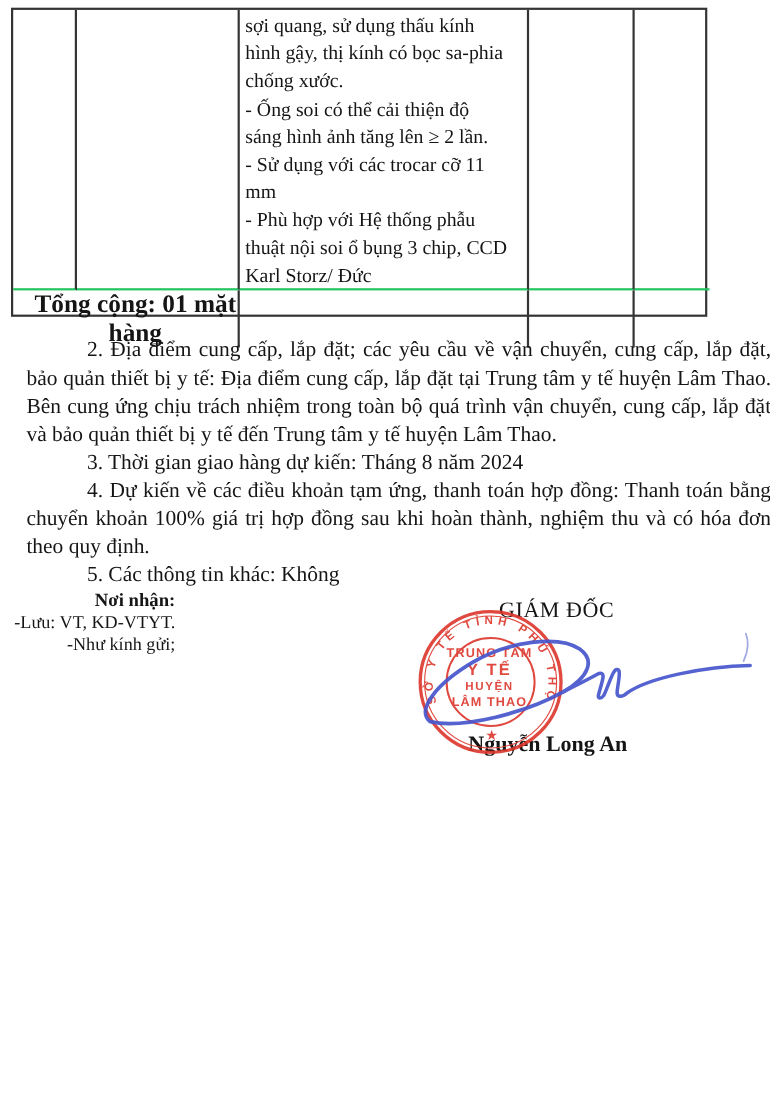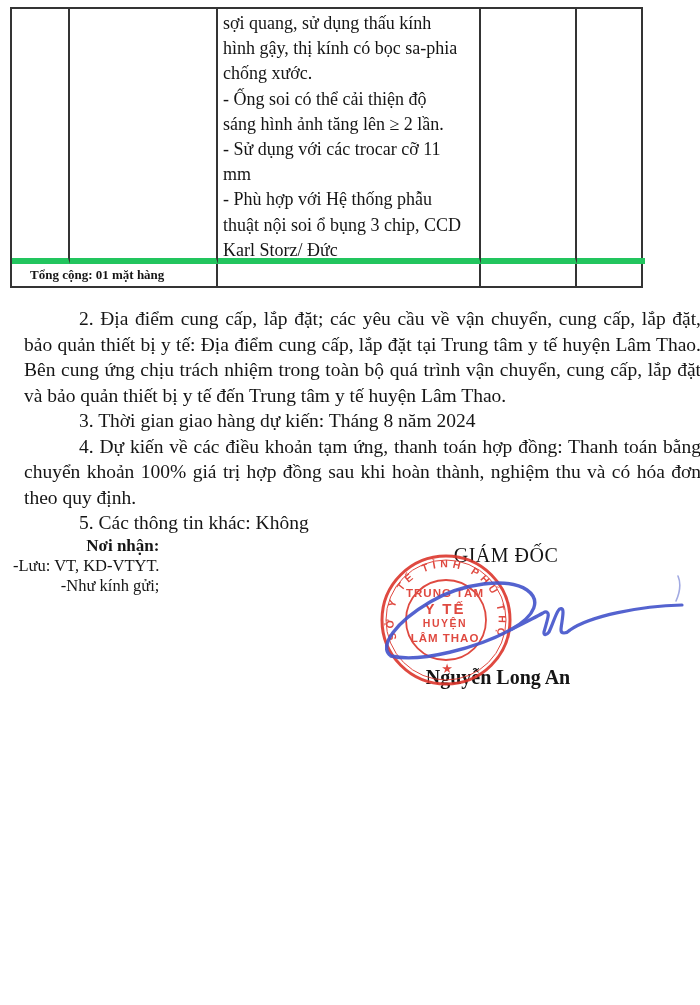--- a/index.html
+++ b/index.html
@@ -19,7 +19,7 @@
   }
   .cell { box-sizing:border-box; border-right:2px solid #343434; }
   .cell.lastcol { border-right:none; }
-  .cell.row1 { border-bottom:6px solid #22c55e; }
+  .cell.row1 { border-bottom:2px solid #22c55e; }
   .spec-text {
     padding:2px 2px 0 5px; font-size:18px; line-height:25.2px;
     white-space:pre; overflow:hidden;

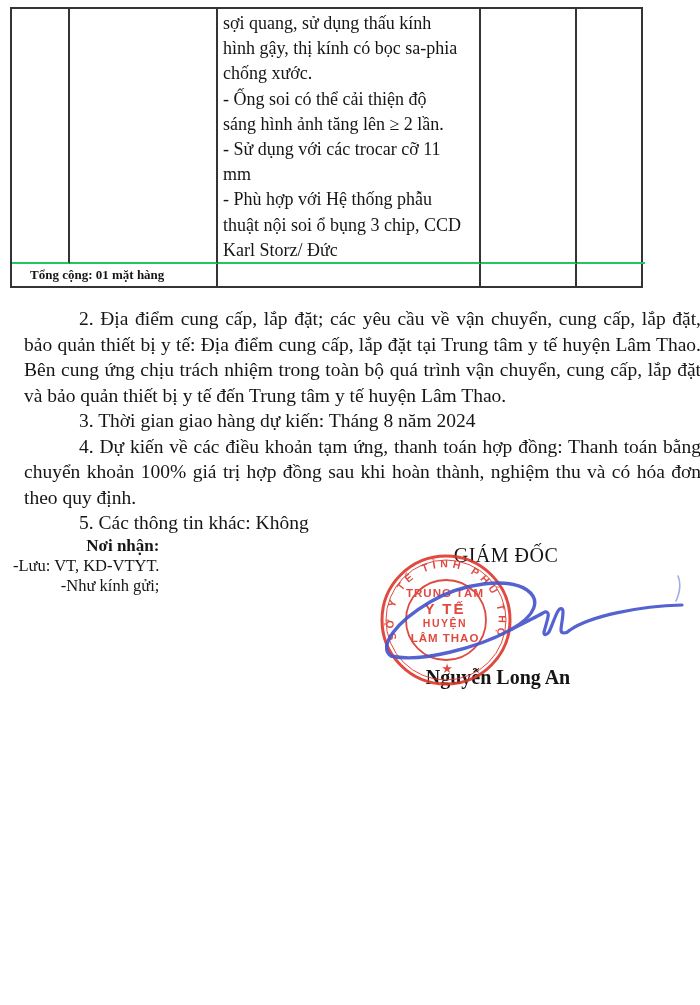--- a/index.html
+++ b/index.html
@@ -26,7 +26,7 @@
   }
   .total-cell {
     grid-column:1 / 3; display:flex; align-items:center;
-    padding-left:18px; font-weight:bold; font-size:13px;
+    padding-left:18px; font-weight:bold; font-size:23px;text-align:center;
   }
 
   

